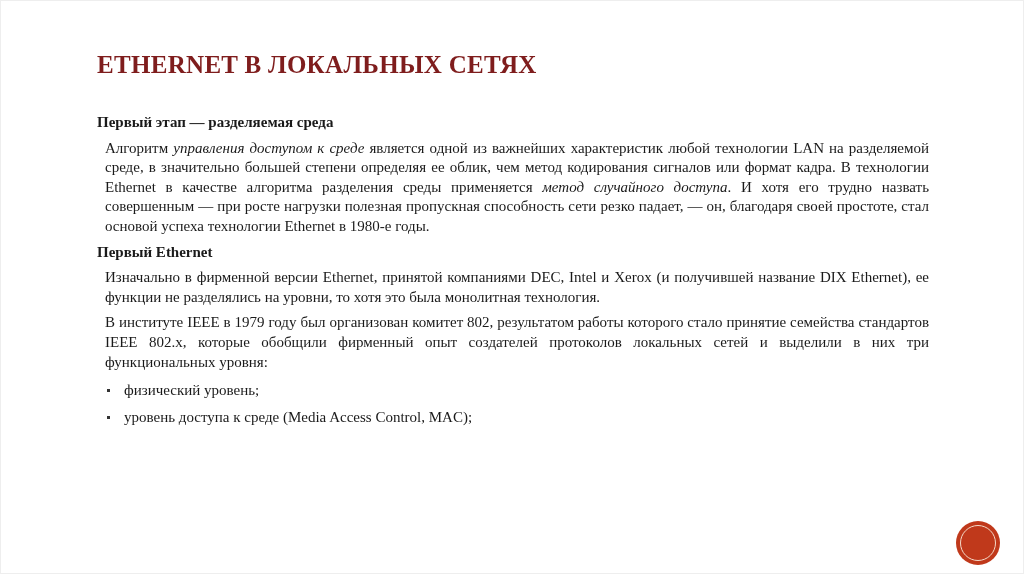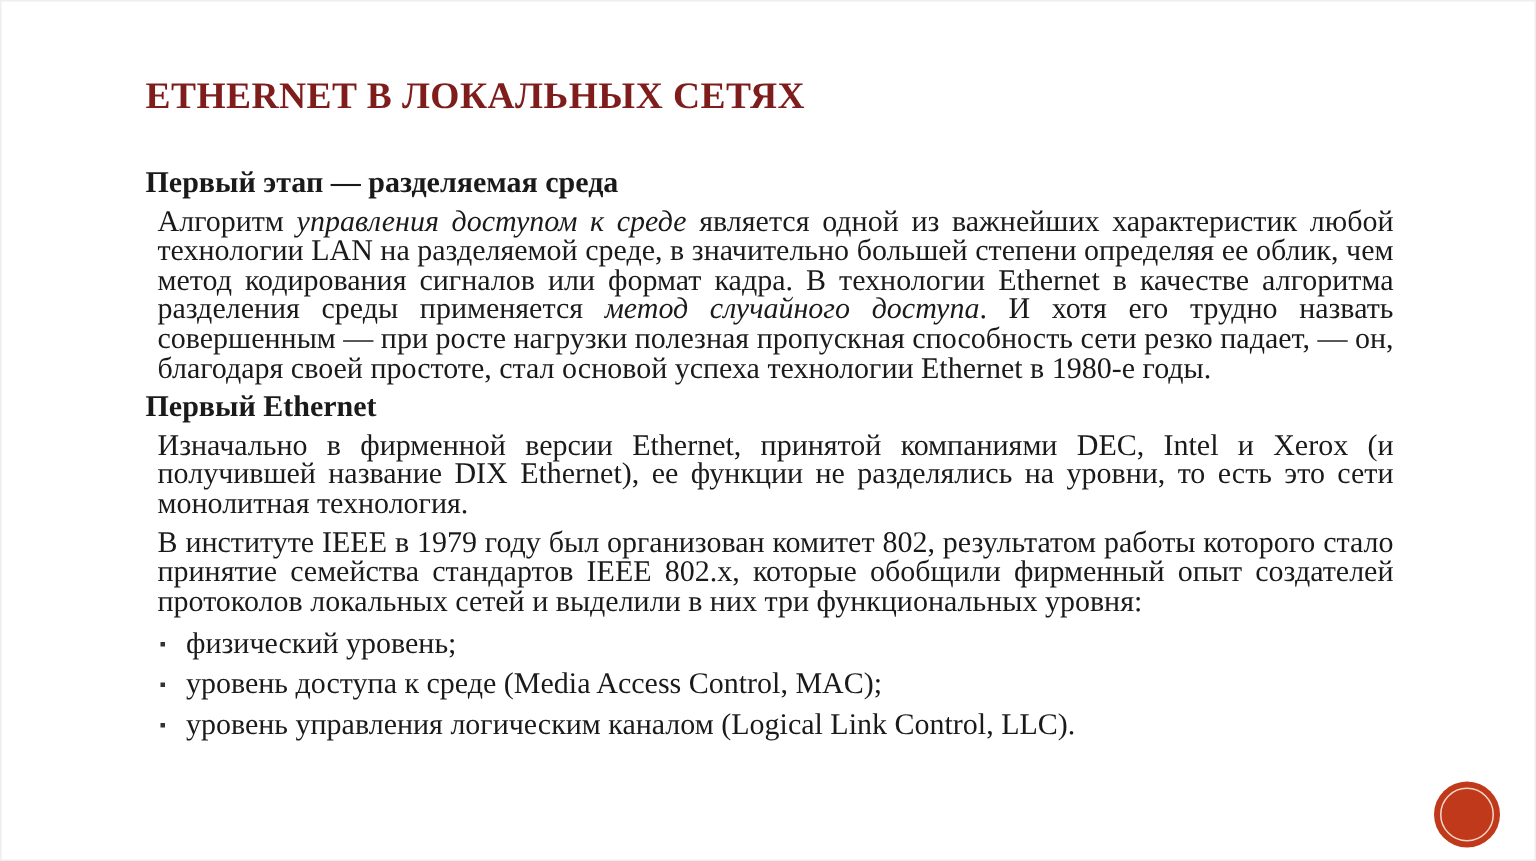--- a/index.html
+++ b/index.html
@@ -15,7 +15,7 @@
   }
   .content {
     position: absolute; left: 96px; top: 112px; width: 832px;
-    font-size: 20px; line-height: 19.6px;
+    font-size: 15px; line-height: 19.6px;
   }
   .h { font-weight: bold; margin: 0 0 6px 0; }
   .p { text-align: justify; text-align-last: left; margin: 0 0 6px 8px; }

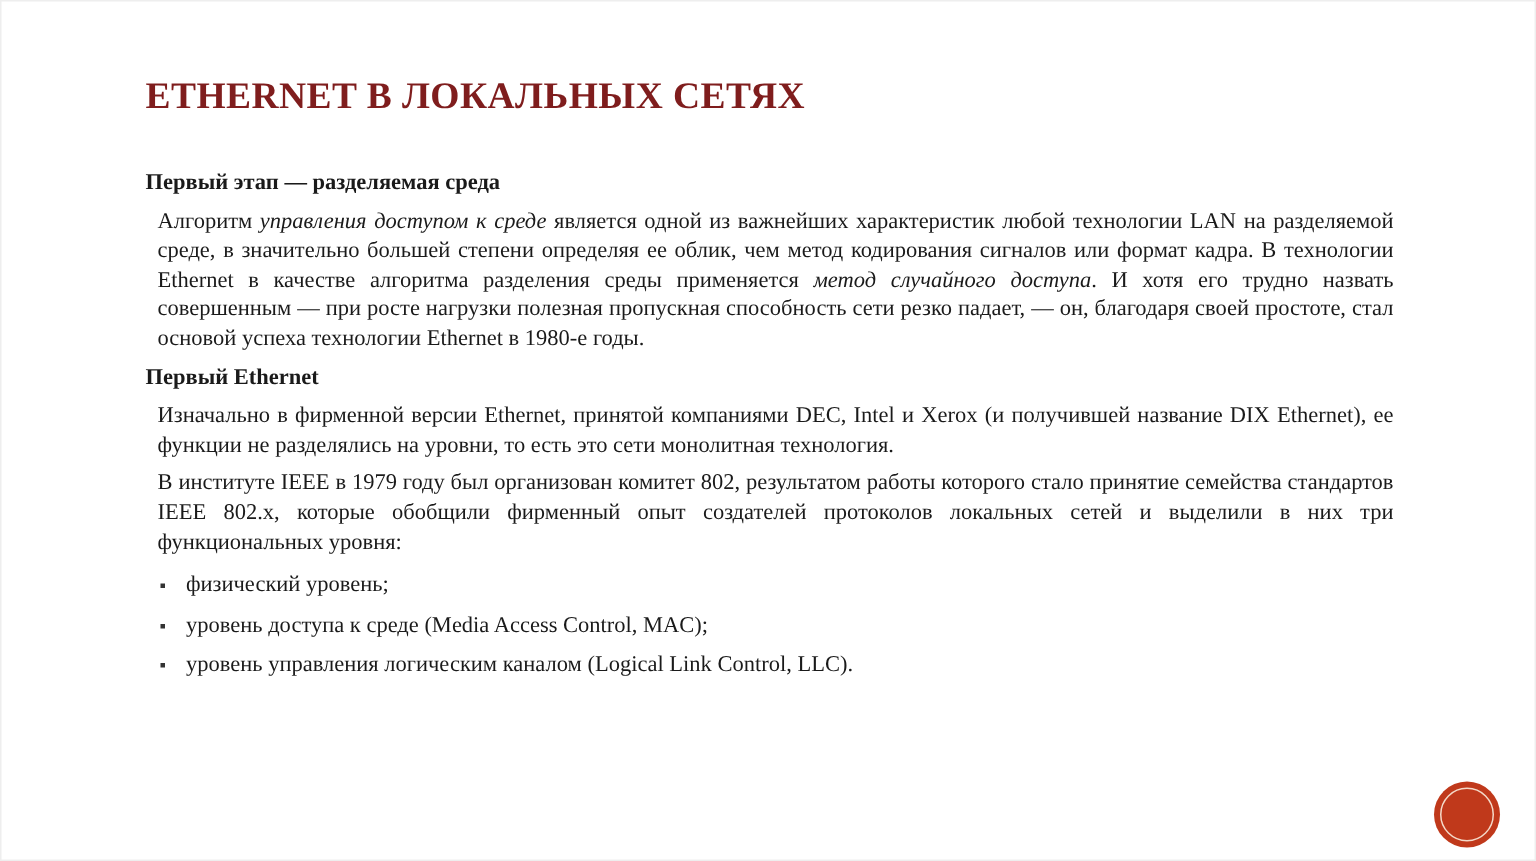--- a/index.html
+++ b/index.html
@@ -45,7 +45,7 @@
   <div class="p"><span>Алгоритм </span><i>управления доступом к среде</i><span> является одной из важнейших характеристик любой технологии LAN на разделяемой среде, в значительно большей степени определяя ее облик, чем метод кодирования сигналов или формат кадра. В технологии Ethernet в качестве алгоритма разделения среды применяется </span><i>метод случайного доступа</i><span>. И хотя его трудно назвать совершенным — при росте нагрузки полезная пропускная способность сети резко падает, — он, благодаря своей простоте, стал основой успеха технологии Ethernet в 1980-е годы.</span></div>
 
   <div class="h">Первый Ethernet</div>
-  <div class="p">Изначально в фирменной версии Ethernet, принятой компаниями DEC, Intel и Xerox (и получившей название DIX Ethernet), ее функции не разделялись на уровни, то есть это сети монолитная технология.</div>
+  <div class="p">Изначально в фирменной версии Ethernet, принятой компаниями DEC, Intel и Xerox (и получившей название DIX Ethernet), ее функции не разделялись на уровни, то хотя это была монолитная технология.</div>
   <div class="p">В институте IEEE в 1979 году был организован комитет 802, результатом работы которого стало принятие семейства стандартов IEEE 802.x, которые обобщили фирменный опыт создателей протоколов локальных сетей и выделили в них три функциональных уровня:</div>
 
   <ul class="bullets">

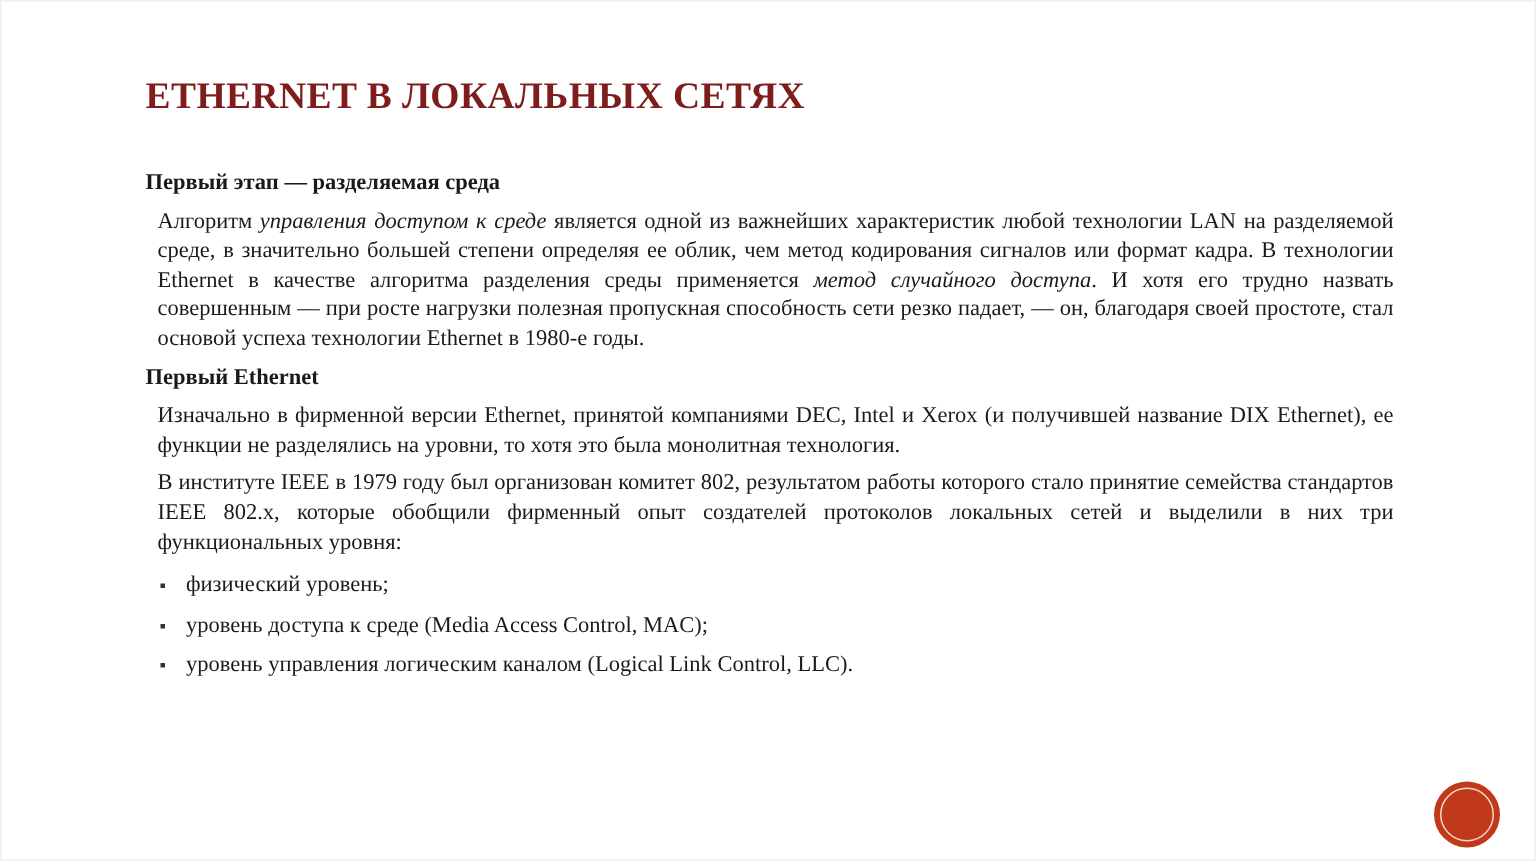--- a/index.html
+++ b/index.html
@@ -51,7 +51,6 @@
   <ul class="bullets">
     <li><span class="dot"></span><span>физический уровень;</span></li>
     <li><span class="dot"></span><span>уровень доступа к среде (Media Access Control, MAC);</span></li>
-    <li><span class="dot"></span><span>уровень управления логическим каналом (Logical Link Control, LLC).</span></li>
   </ul>
 </div>
 

